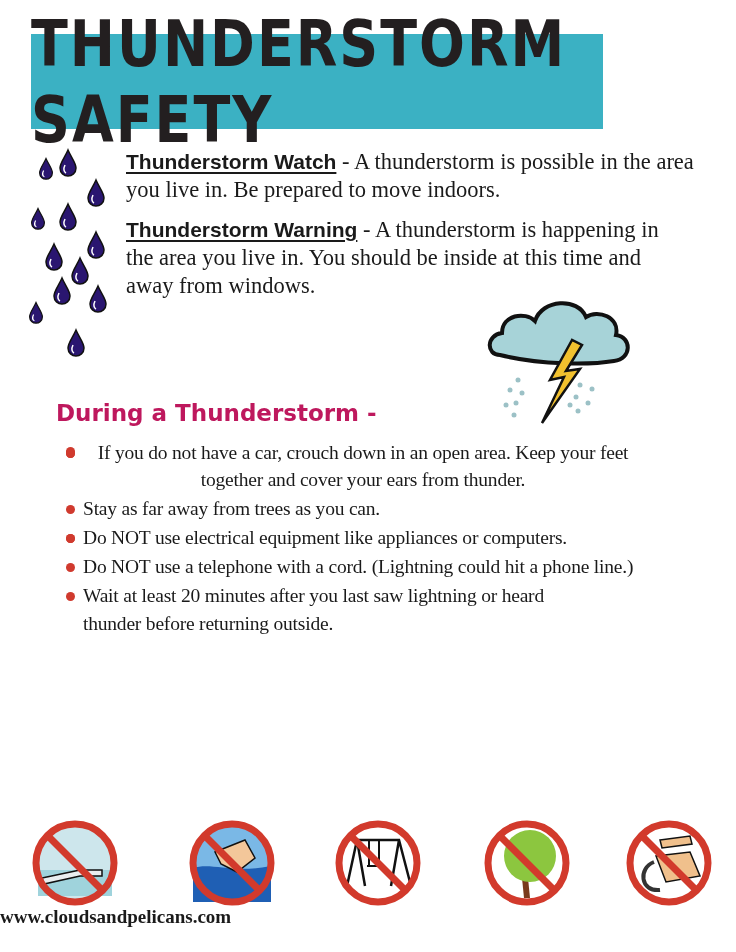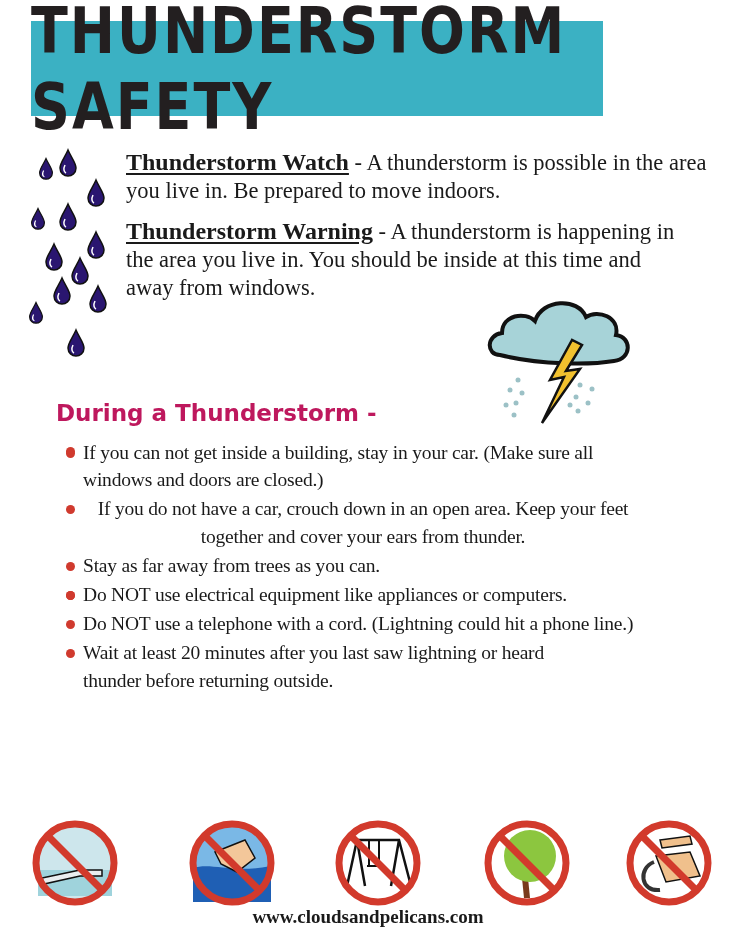--- a/index.html
+++ b/index.html
@@ -4,7 +4,7 @@
 <style>
   html, body { margin:0; padding:0; background:#ffffff; }
   body { width:736px; height:952px; position:relative; overflow:hidden; font-family:"Liberation Serif", serif; color:#1a1a1a; }
-  .banner { position:absolute; left:31px; top:21px; width:572px; height:95px; background:#3bb1c3; display:flex; align-items:center; justify-content:center; }
+  .banner { position:absolute; left:31px; top:34px; width:572px; height:95px; background:#3bb1c3; display:flex; align-items:center; justify-content:center; }
   .banner-title { font-family:"DejaVu Sans", sans-serif; font-weight:bold; font-size:54px; letter-spacing:2px; color:#231f20; transform:scaleY(1.2); }
   .drops { position:absolute; left:20px; top:140px; width:100px; height:230px; }
   .defs { position:absolute; left:126px; top:148px; width:600px; }

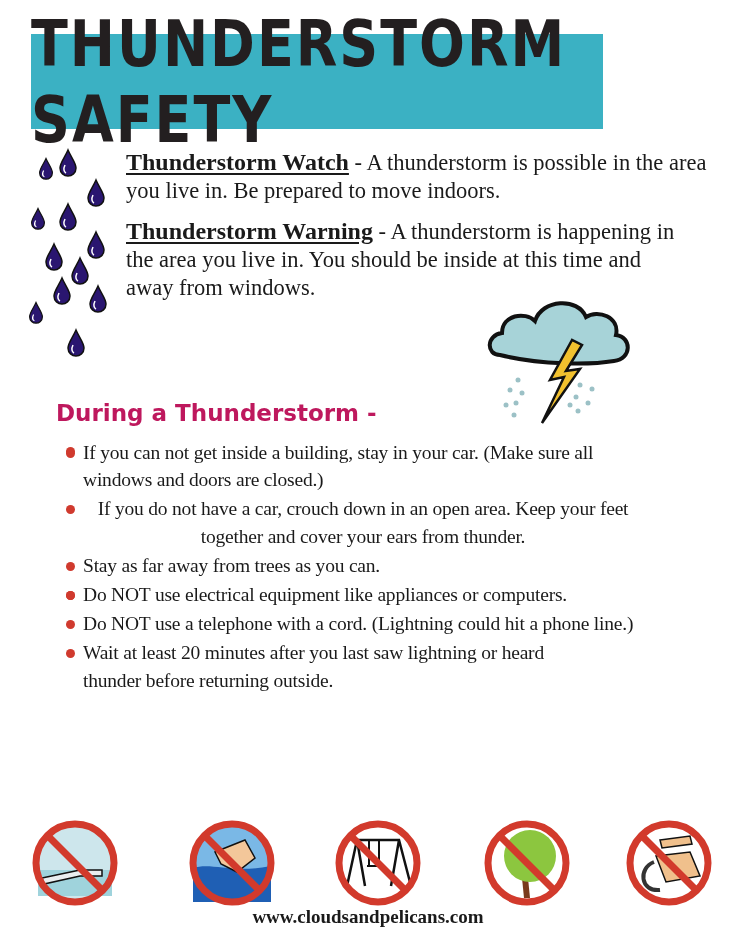--- a/index.html
+++ b/index.html
@@ -9,7 +9,7 @@
   .drops { position:absolute; left:20px; top:140px; width:100px; height:230px; }
   .defs { position:absolute; left:126px; top:148px; width:600px; }
   .def { font-size:22.5px; line-height:28px; margin-bottom:12px; }
-  .term { font-family:Liberation Serif, serif; font-weight:bold; font-size:24px; text-decoration:underline; text-underline-offset:3px; }
+  .term { font-family:Liberation Sans, sans-serif; font-weight:bold; font-size:21px; text-decoration:underline; text-underline-offset:3px; }
   .cloud { position:absolute; left:480px; top:285px; width:160px; height:160px; }
   .section-title { position:absolute; left:56px; top:400px; font-family:"DejaVu Sans", sans-serif; font-weight:bold; font-size:23px; color:#be185d; }
   .tips { position:absolute; left:63px; top:437px; width:660px; list-style:none; margin:0; padding:0; }

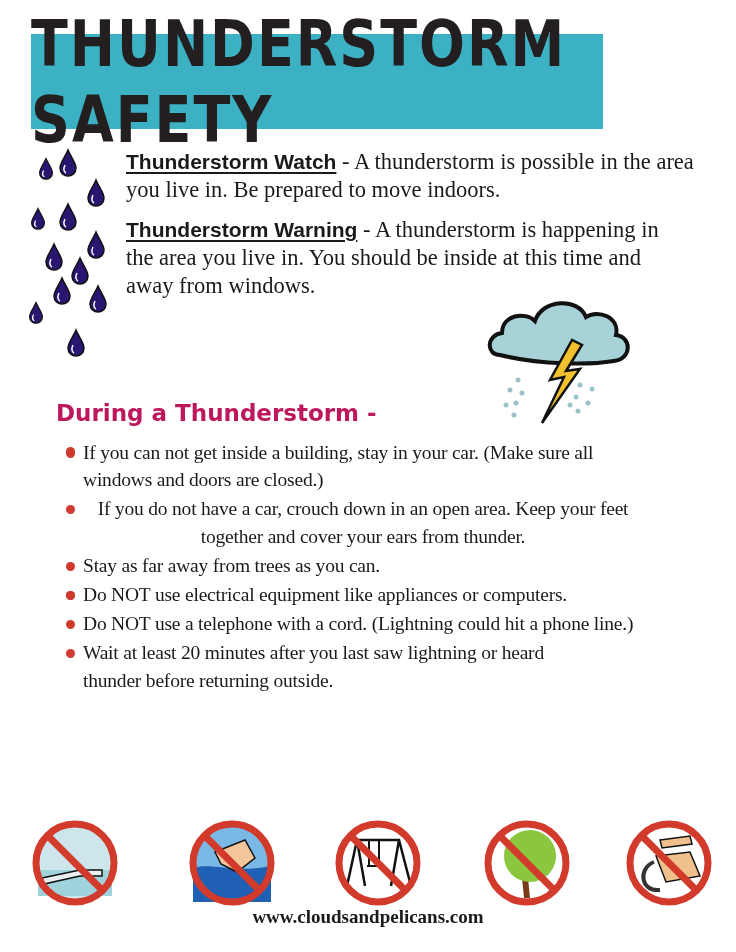--- a/index.html
+++ b/index.html
@@ -103,7 +103,7 @@
 
 <ul class="tips">
   <li style="width:570px;"><span class="bullet"></span></li>
-  <li style="width:580px;"><span class="bullet"></span><span>If you can not get inside a building, stay in your car. (Make sure all windows and doors are closed.)</span></li>
+  <li style="width:580px;"><span class="bullet"></span></li>
   <li style="width:560px;text-align:center;"><span class="bullet"></span><span>If you do not have a car, crouch down in an open area. Keep your feet together and cover your ears from thunder.</span></li>
   <li><span class="bullet"></span><span>Stay as far away from trees as you can.</span></li>
   <li><span class="bullet"></span></li>

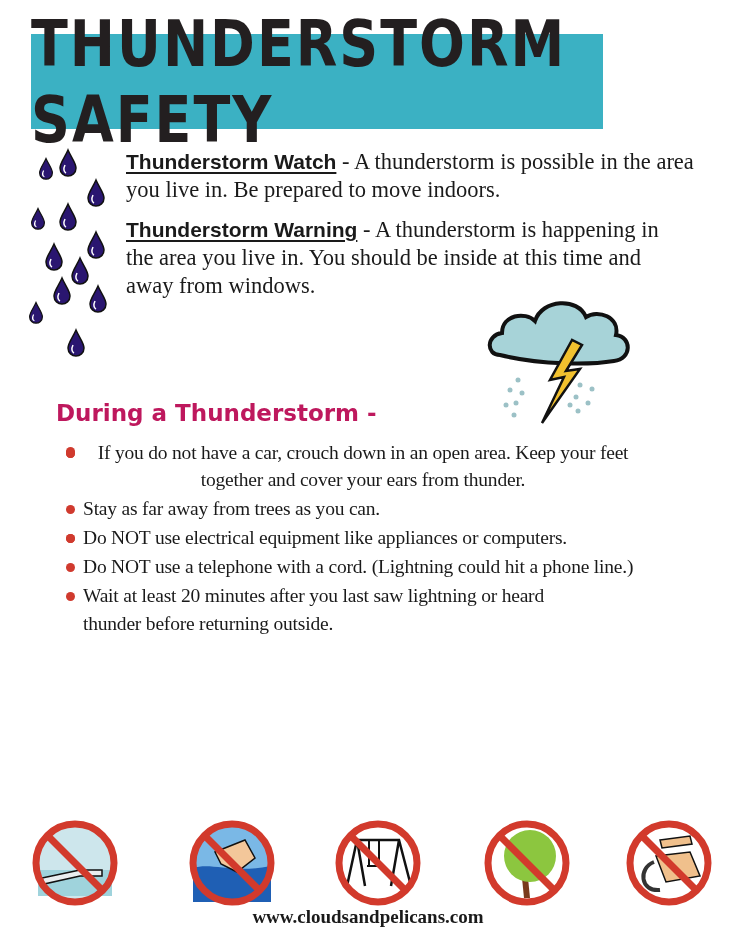--- a/index.html
+++ b/index.html
@@ -17,7 +17,7 @@
   .bullet { position:absolute; left:3px; top:10px; width:9px; height:9px; border-radius:50%; background:#d03a2e; }
   .signs { position:absolute; left:30px; top:818px; width:690px; height:90px; }
   .sign { position:absolute; top:0; width:90px; height:90px; }
-  .footer { position:absolute; left:0; width:736px; top:906px; text-align:center; font-weight:bold; font-size:19px; color:#1a1a1a; }
+  .footer { position:absolute; left:0; width:736px; top:906px; text-align:left; font-weight:bold; font-size:19px; color:#1a1a1a; }
 </style>
 </head>
 <body>

